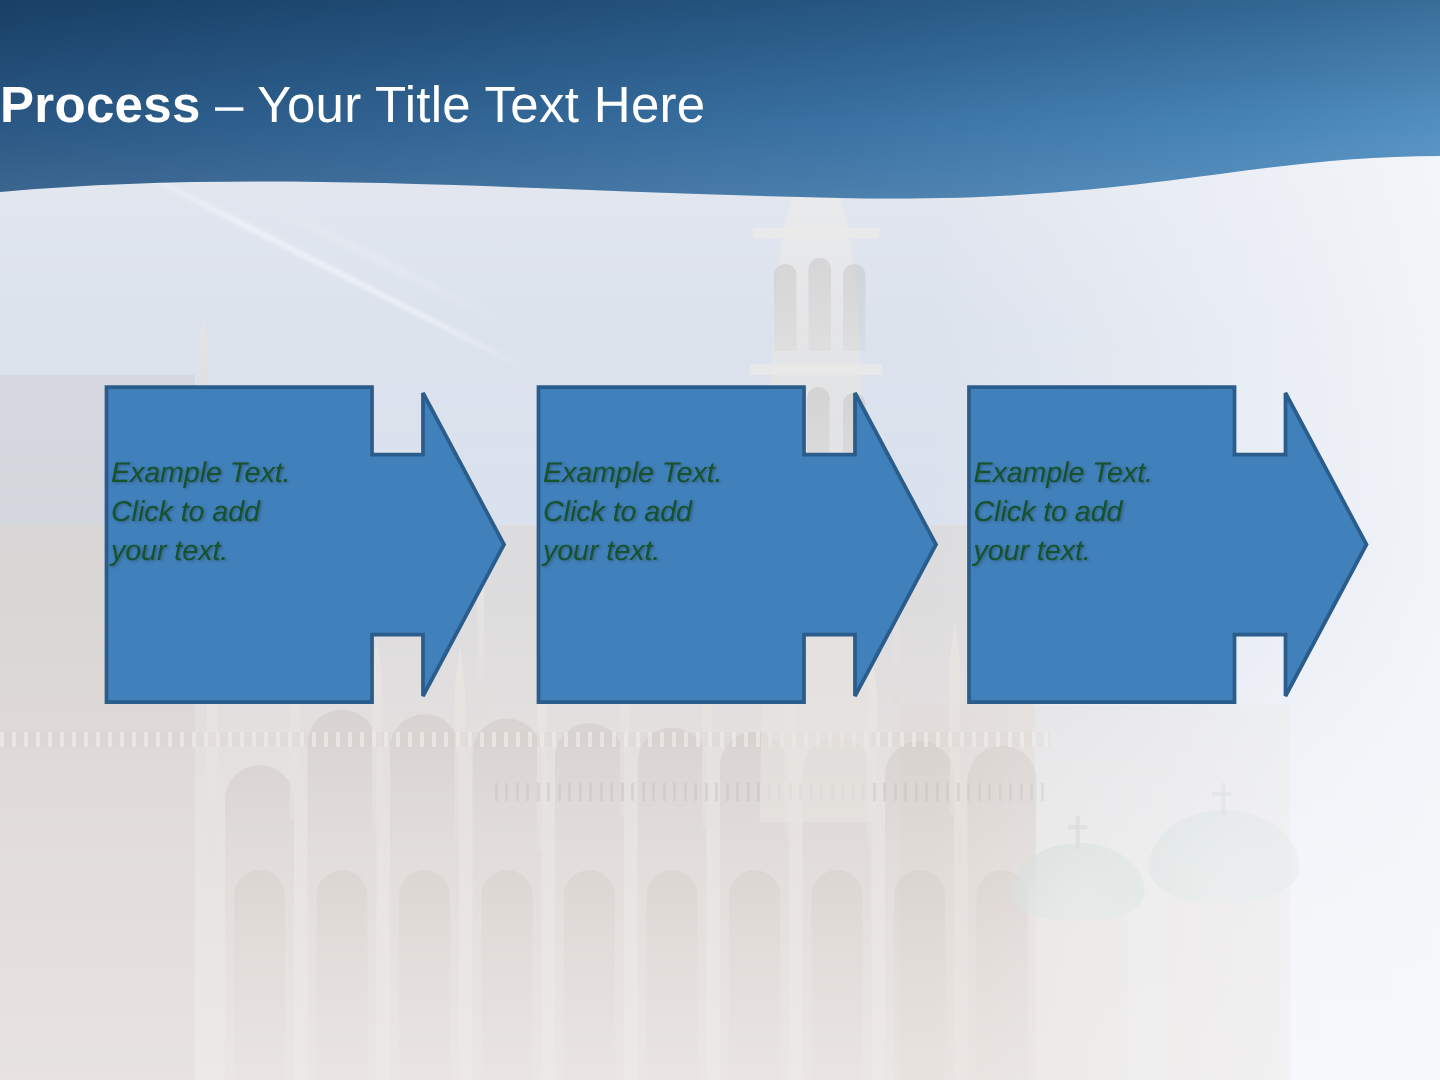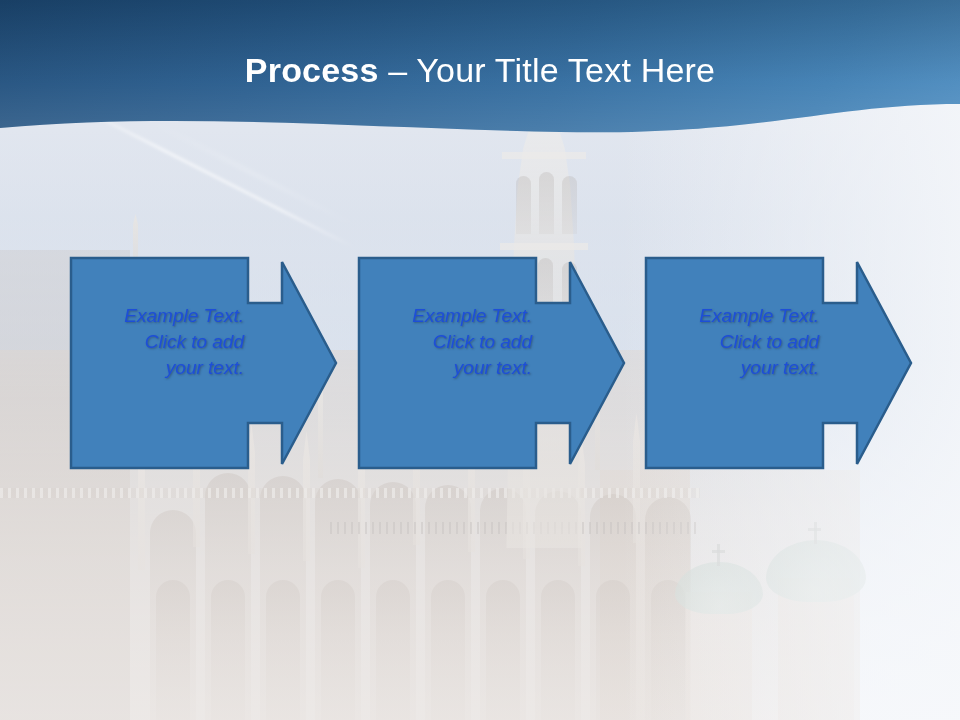--- a/index.html
+++ b/index.html
@@ -156,7 +156,6 @@
   }
   .title {
     position:absolute; left:0; top:50px; width:960px;
-    text-align:center;
     font-size:34px; line-height:40px;
     color:#ffffff;
     letter-spacing:.2px;

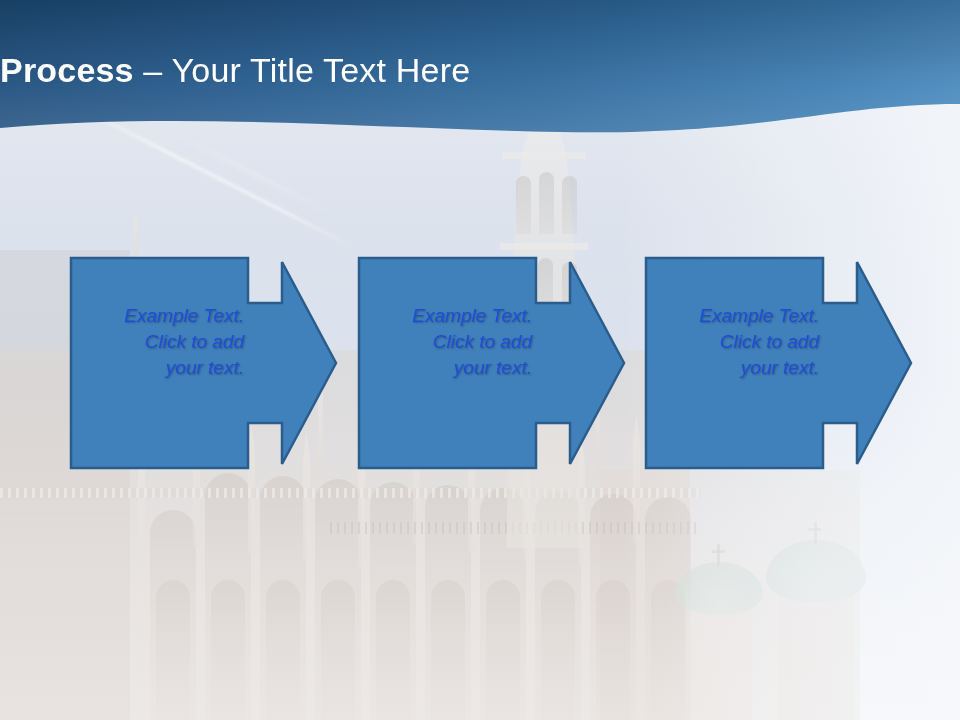--- a/index.html
+++ b/index.html
@@ -170,11 +170,11 @@
   .chev svg { display:block; overflow:visible; }
   .chev-text {
     position:absolute;
-    color:#1d4ed8;
+    color:#14532d;
     font-style:italic;
     font-size:19px;
     line-height:26px;
-    text-align:right;
+    text-align:left;
     text-shadow:1px 1px 2px rgba(40,60,80,.55);
     white-space:pre-line;
     pointer-events:none;

